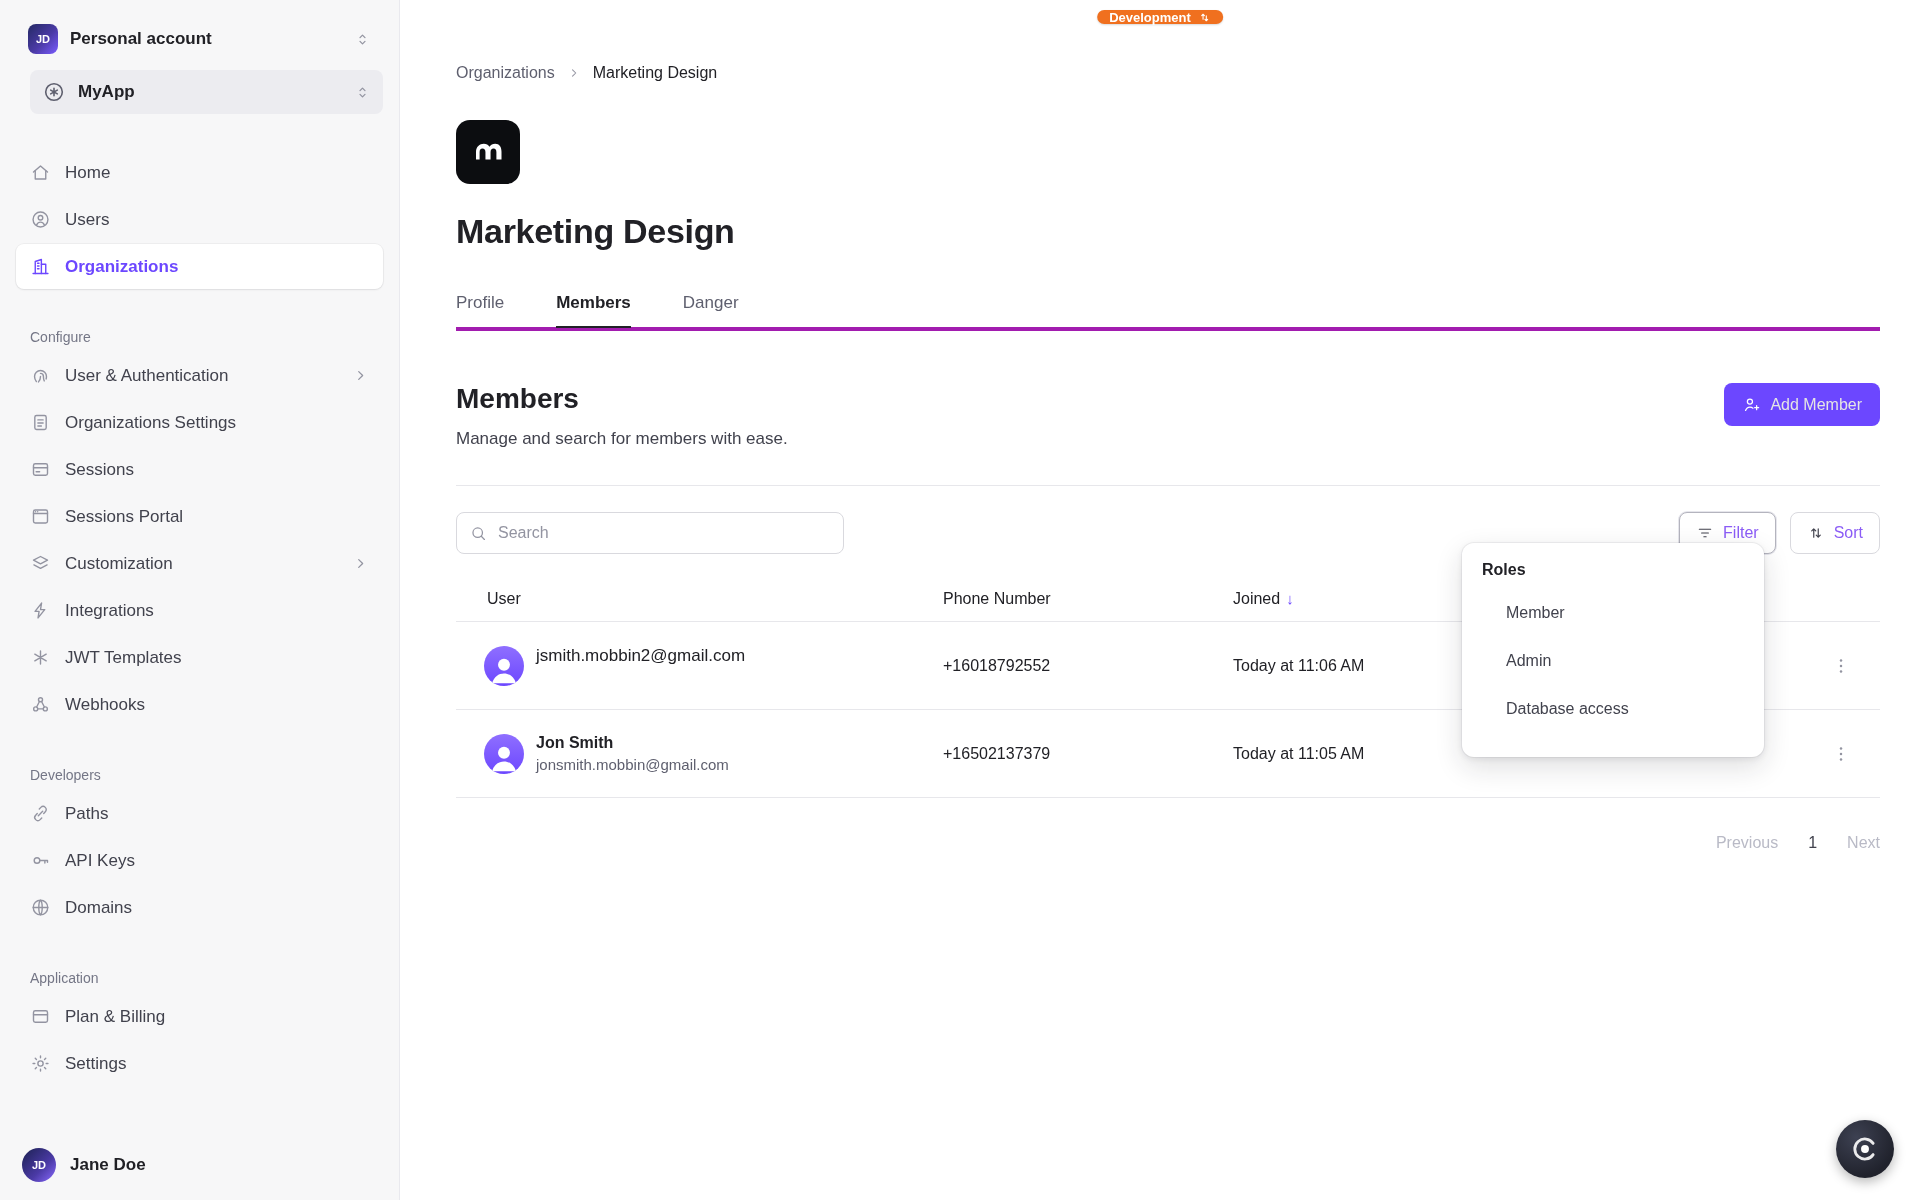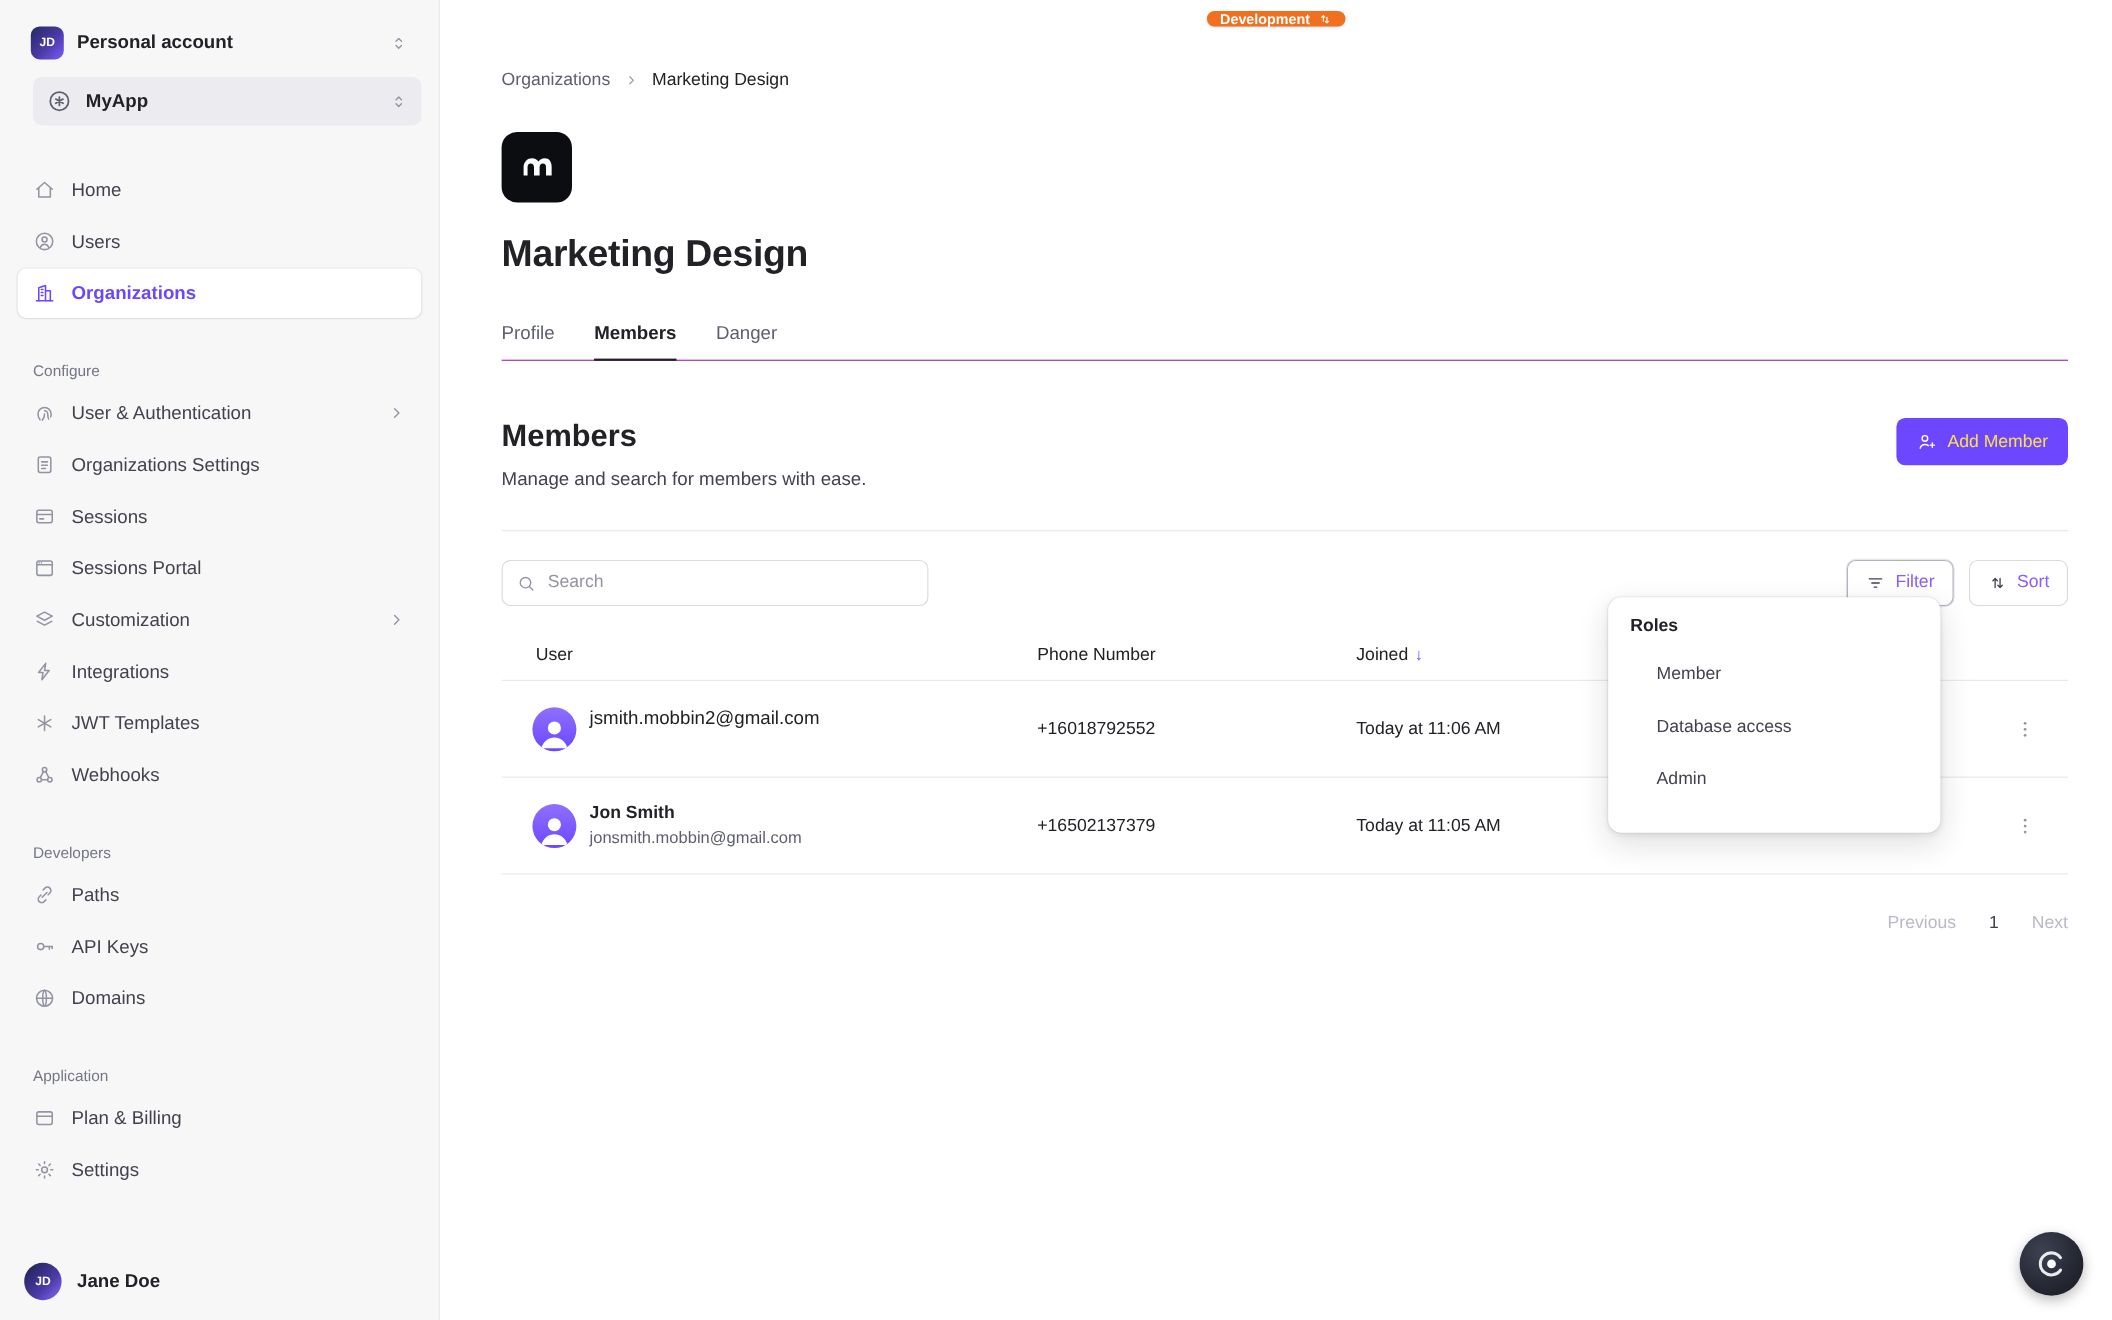--- a/index.html
+++ b/index.html
@@ -38,7 +38,7 @@
   .org-logo{margin-top:38px;width:64px;height:64px;border-radius:14px;background:#0c0d10;display:flex;align-items:center;justify-content:center}
   .org-logo svg{width:36px;height:36px;fill:#fff}
   .page-title{margin-top:28px;font-size:34px;font-weight:600;letter-spacing:-.3px;color:#212126}
-  .tabs{margin-top:42px;display:flex;gap:36px;border-bottom:1px solid #a21caf}
+  .tabs{margin-top:42px;display:flex;gap:52px;border-bottom:4px solid #a21caf}
   .tab{padding-bottom:14px;font-size:17px;color:#5e5f6e;cursor:pointer;position:relative}
   .tab.active{color:#212126;font-weight:600}
   .tab.active::after{content:"";position:absolute;left:0;right:0;bottom:-1px;height:2px;background:#212126}

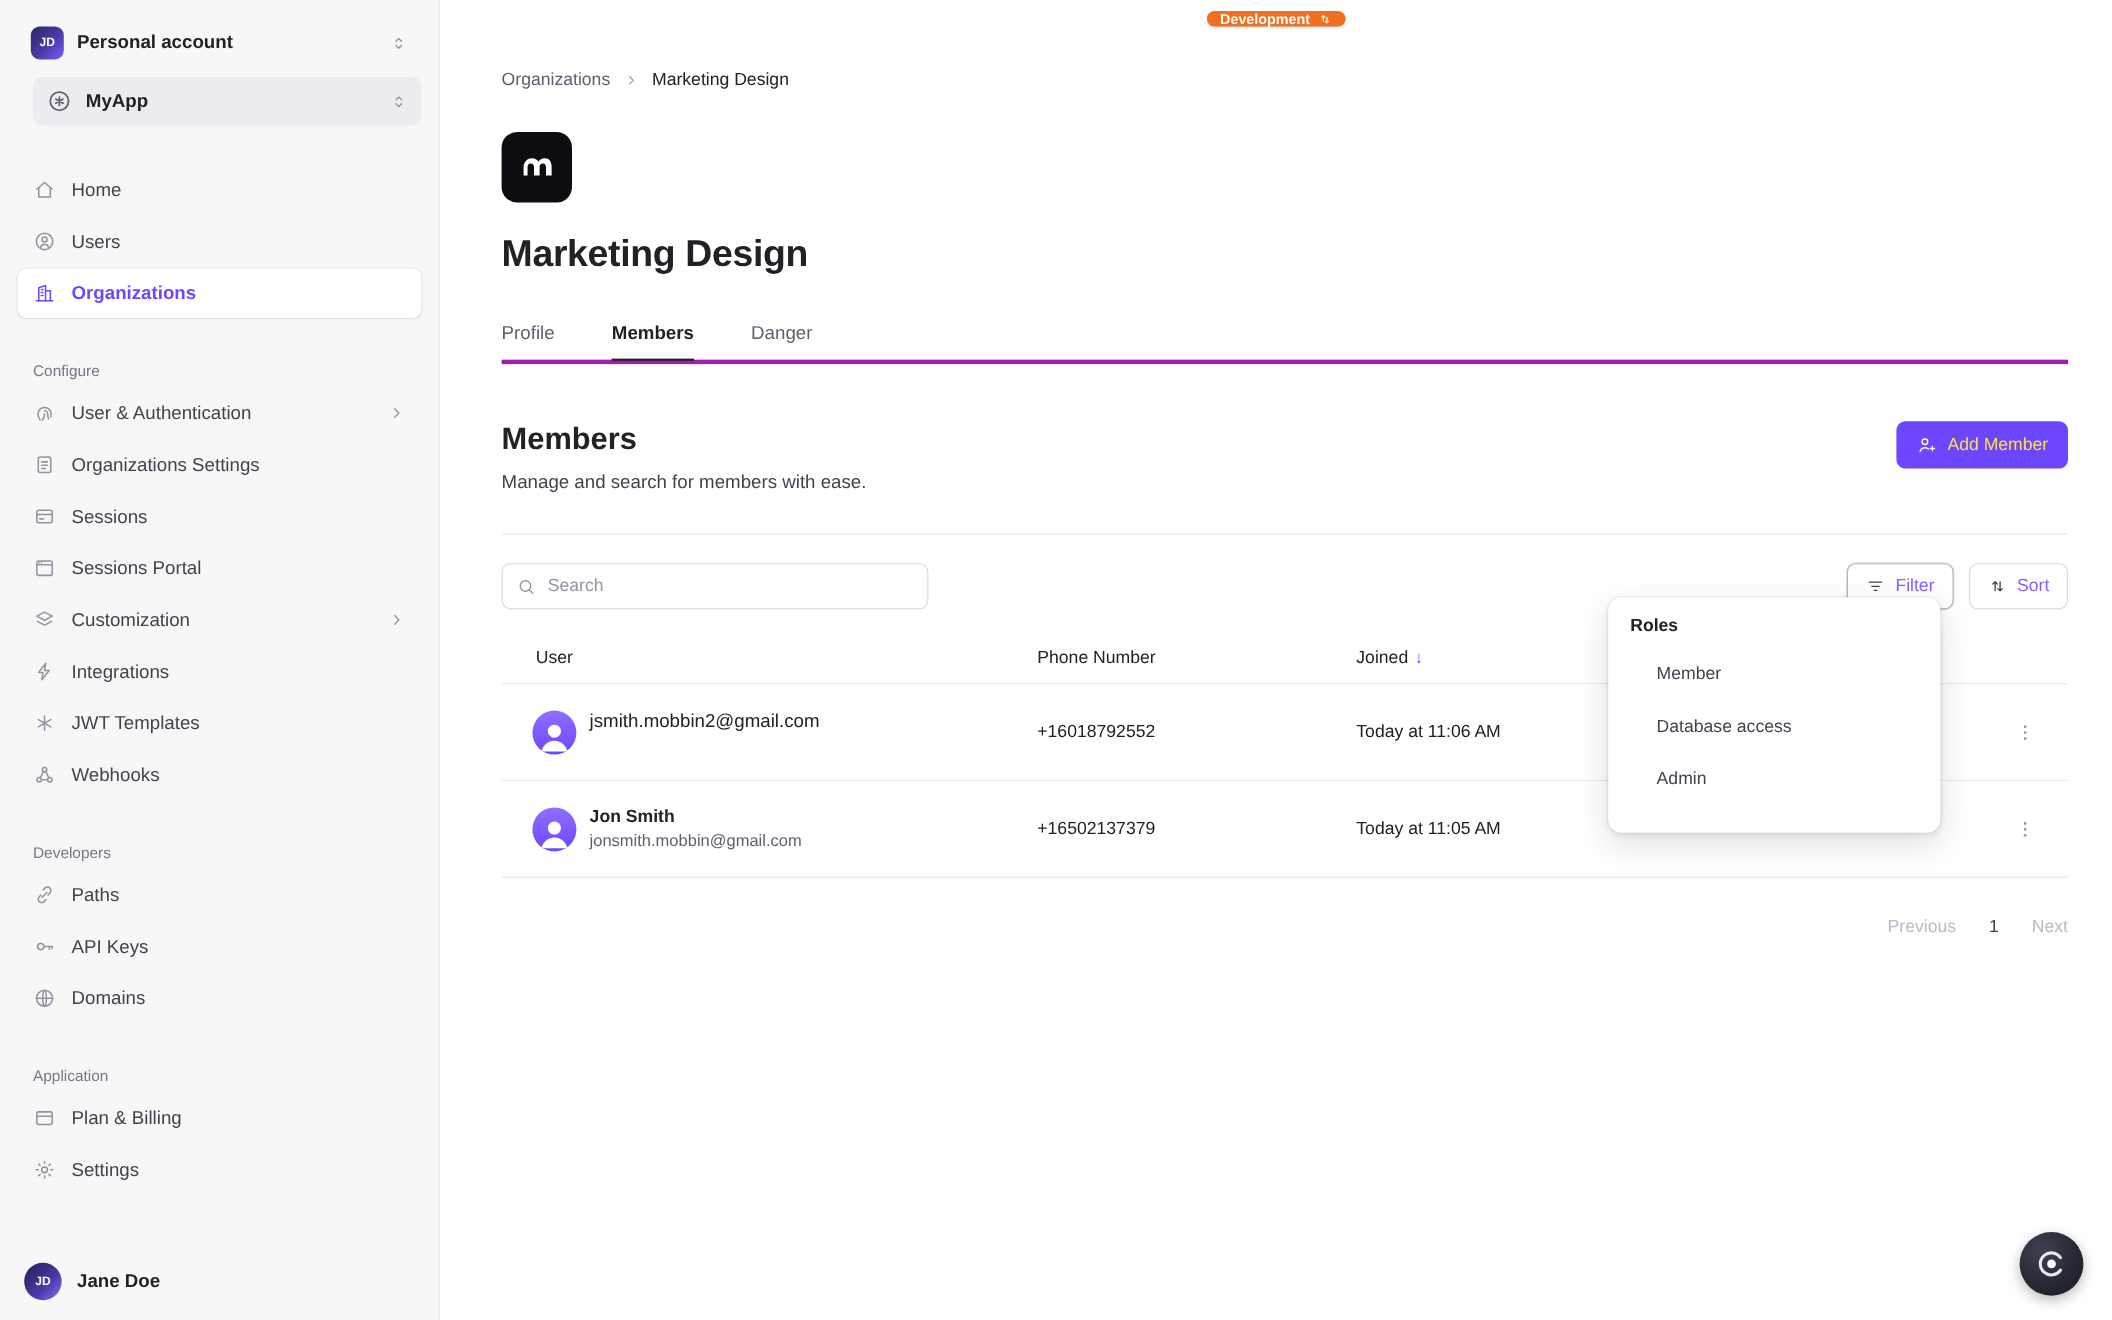--- a/index.html
+++ b/index.html
@@ -45,7 +45,7 @@
   .section-head{margin-top:52px;display:flex;align-items:flex-start;justify-content:space-between}
   .members-title{font-size:28px;font-weight:600}
   .members-sub{margin-top:14px;font-size:17px;color:#41424d}
-  .btn-primary{display:flex;align-items:center;gap:9px;background:#6c47ff;color:#fde047;border:none;border-radius:8px;height:43px;padding:0 18px;font-size:16px;font-weight:500;cursor:pointer;font-family:inherit}
+  .btn-primary{display:flex;align-items:center;gap:9px;background:#6c47ff;color:#e5e5e5;border:none;border-radius:8px;height:43px;padding:0 18px;font-size:16px;font-weight:500;cursor:pointer;font-family:inherit}
   .btn-primary .icn{stroke:#fff;width:19px;height:19px}
   .toolbar-divider{margin-top:36px;border-top:1px solid #e7e7eb}
   .toolbar{margin-top:26px;display:flex;align-items:center;justify-content:space-between}

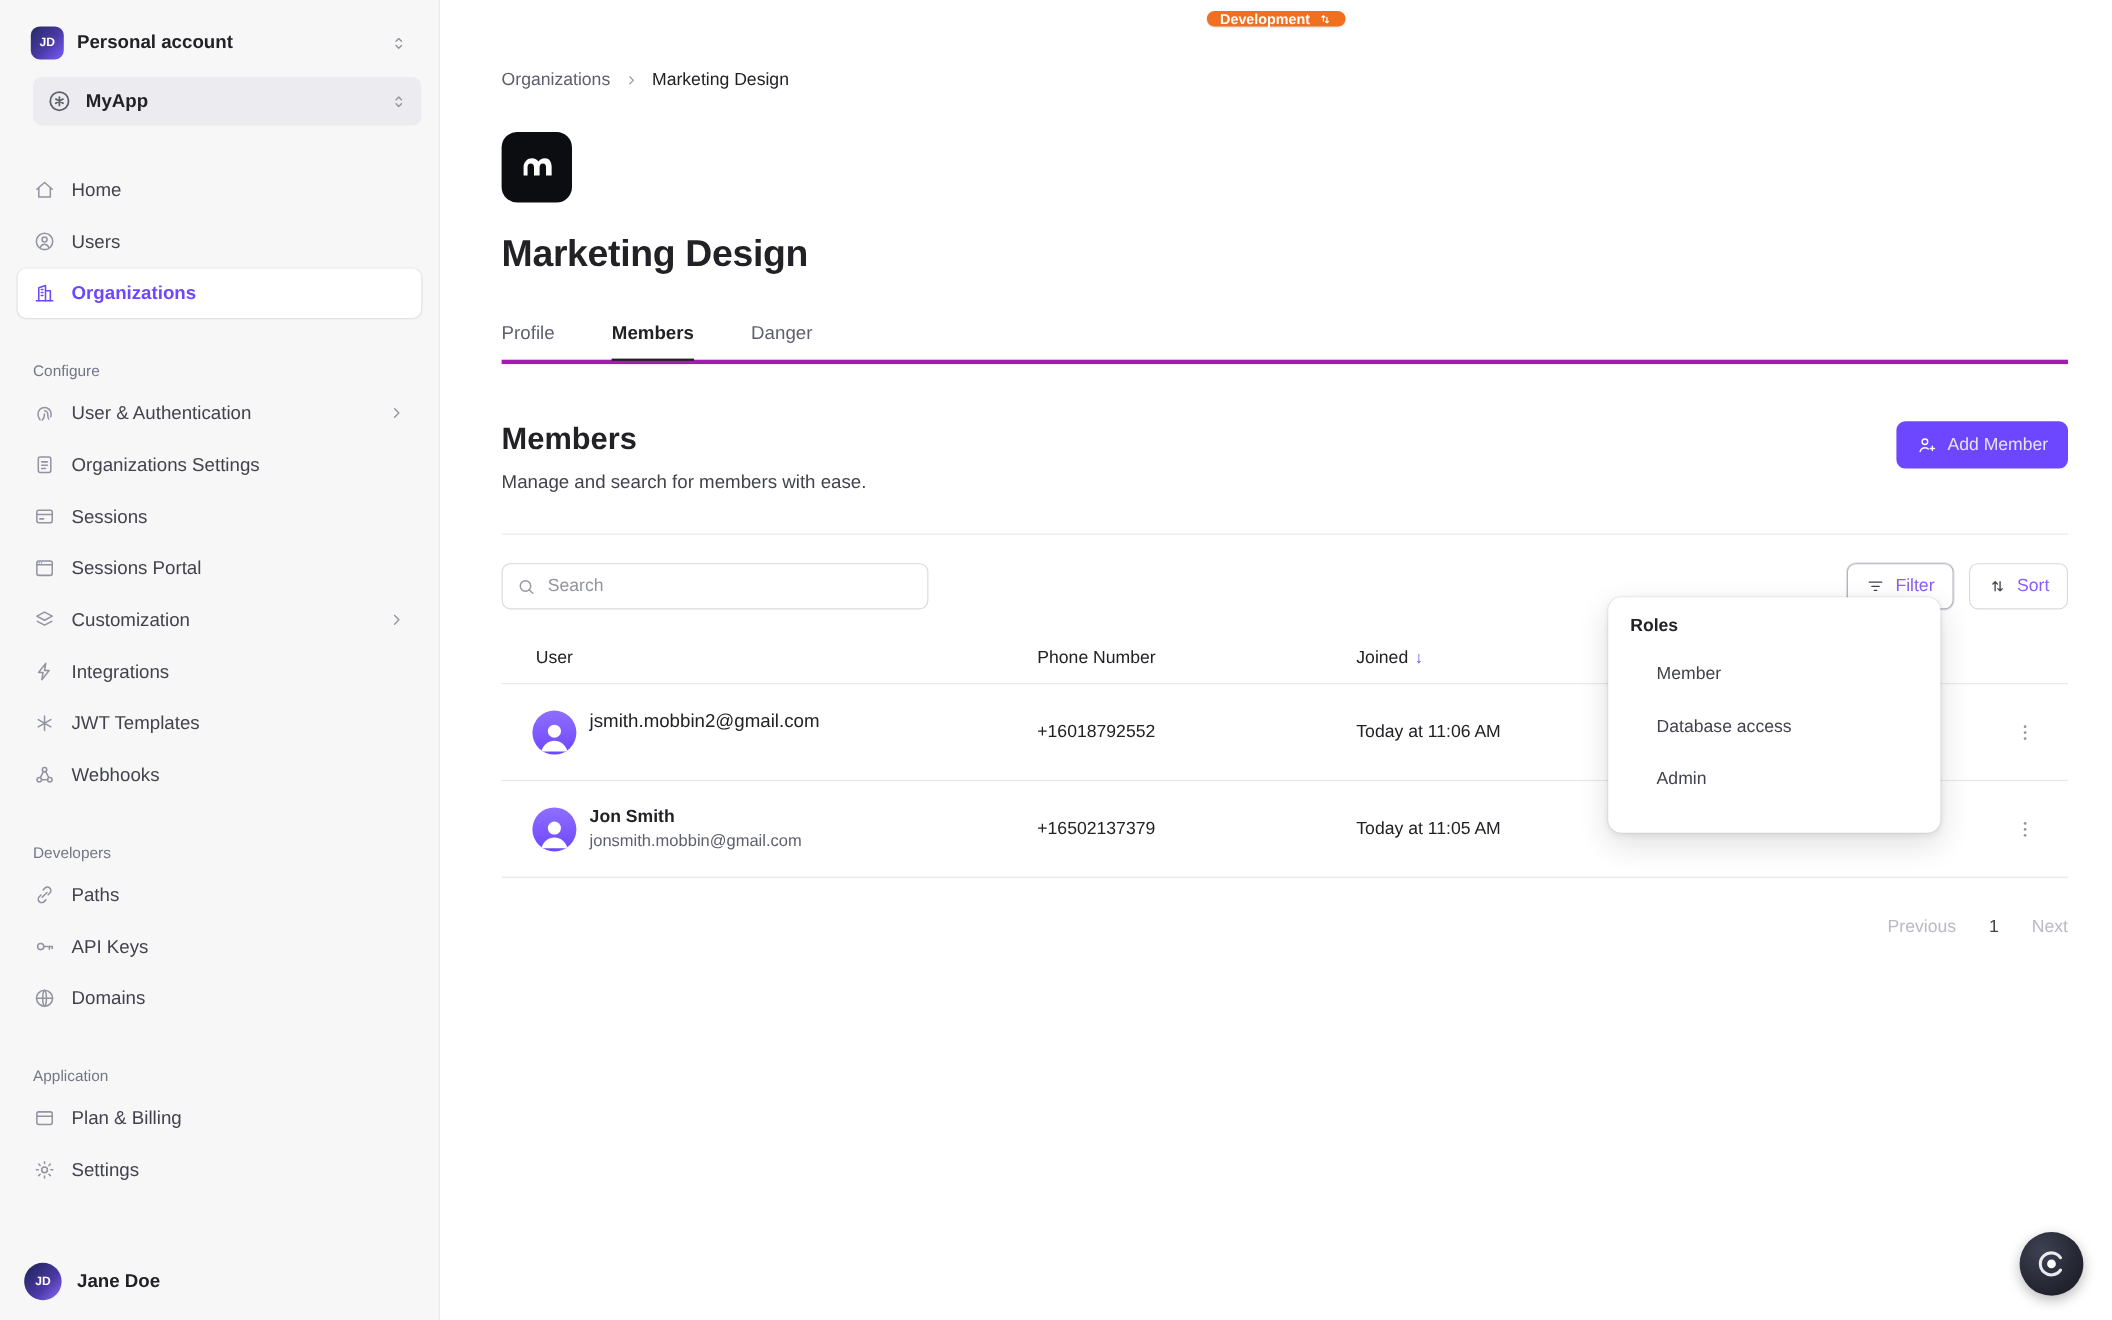--- a/index.html
+++ b/index.html
@@ -396,8 +396,8 @@
       <div class="dropdown-title">Roles</div>
       <div class="dropdown-opts">
         <div class="dropdown-opt">Member</div>
+        <div class="dropdown-opt">Admin</div>
         <div class="dropdown-opt">Database access</div>
-        <div class="dropdown-opt">Admin</div>
       </div>
     </div>
 

